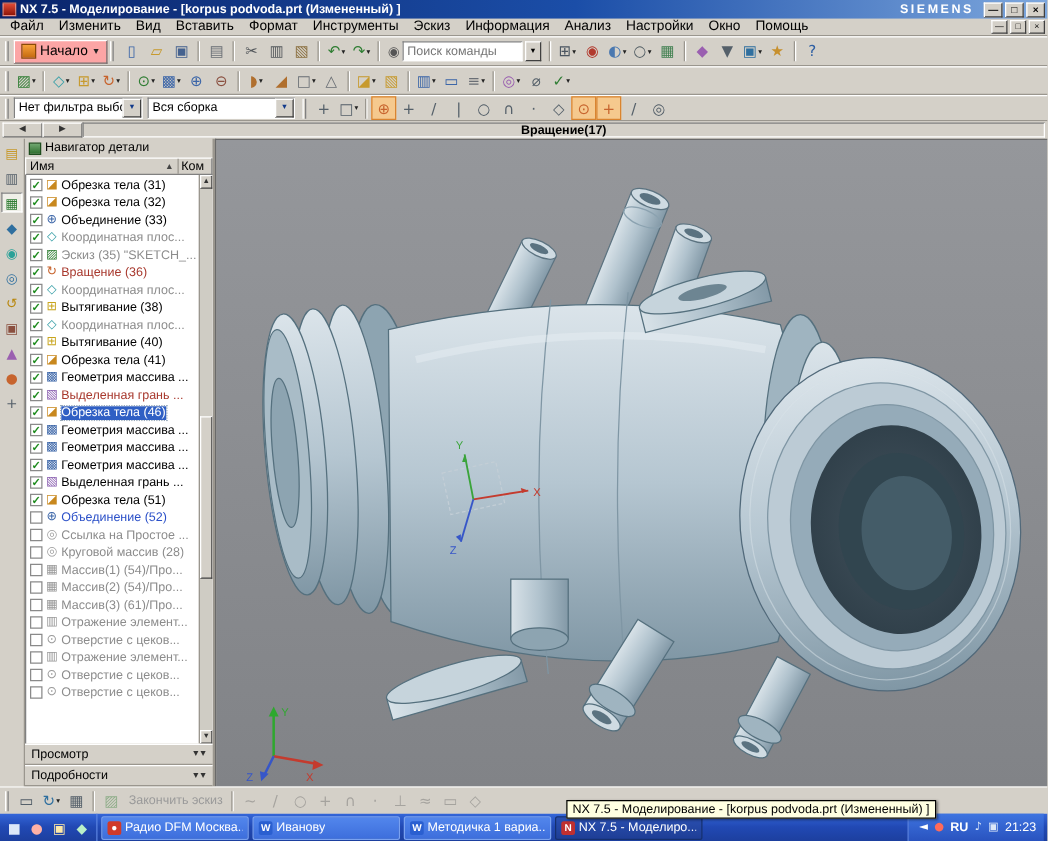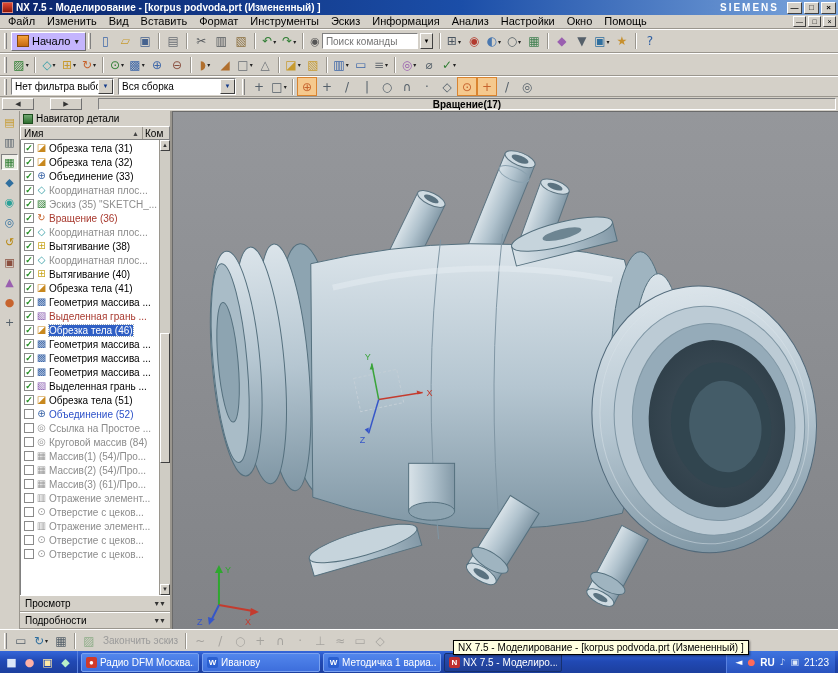--- a/index.html
+++ b/index.html
@@ -32,7 +32,7 @@
   .tbi.on{background:#f5c98e;border-color:#d98430;}
   .tbi.dis{opacity:.42;}
   .tsep{width:2px;height:16px;border-left:1px solid #9a968e;border-right:1px solid #fff;margin:0 3px;flex:none;}
-  .startbtn{display:flex;align-items:center;gap:3px;height:19px;padding:0 5px;background:#c4b5fd;border:1px solid;border-color:#fff #707070 #707070 #fff;font-size:11px;flex:none;}
+  .startbtn{display:flex;align-items:center;gap:3px;height:19px;padding:0 5px;background:#fca5a5;border:1px solid;border-color:#fff #707070 #707070 #fff;font-size:11px;flex:none;}
   .start-ic{width:12px;height:12px;background:linear-gradient(#f7a13a,#c56a10);border:1px solid #8a4a08;flex:none;}
   .ddv{font-size:7px;color:#222;}
   .searchbox{display:flex;align-items:center;gap:2px;margin:0 3px;flex:none;}

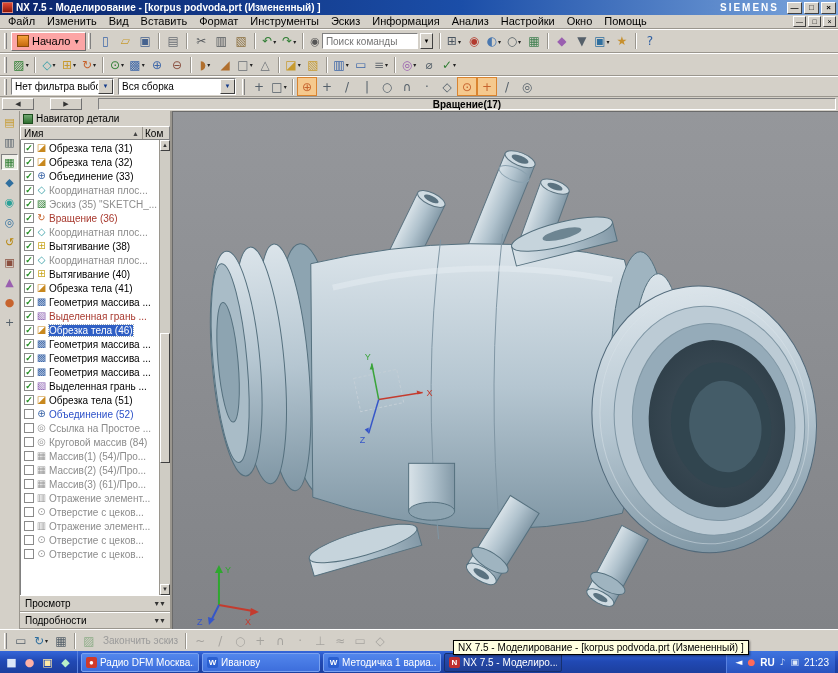--- a/index.html
+++ b/index.html
@@ -44,7 +44,7 @@
   .combo.w1{width:103px;}.combo.w2{width:118px;}
 
   
-  .promptbar{height:14px;display:flex;align-items:center;gap:16px;padding:0 2px;background:#d4d0c8;}
+  .promptbar{height:14px;display:flex;align-items:center;gap:0;padding:0 2px;background:#d4d0c8;}
   .navarr{width:32px;height:12px;background:#d4d0c8;border:1px solid;border-color:#fff #707070 #707070 #fff;font-size:7px;line-height:10px;text-align:center;color:#333;flex:none;}
   .promptfield{flex:1;height:12px;border:1px solid;border-color:#808080 #fff #fff #808080;text-align:center;font-size:10px;font-weight:bold;line-height:11px;background:#d4d0c8;}
 

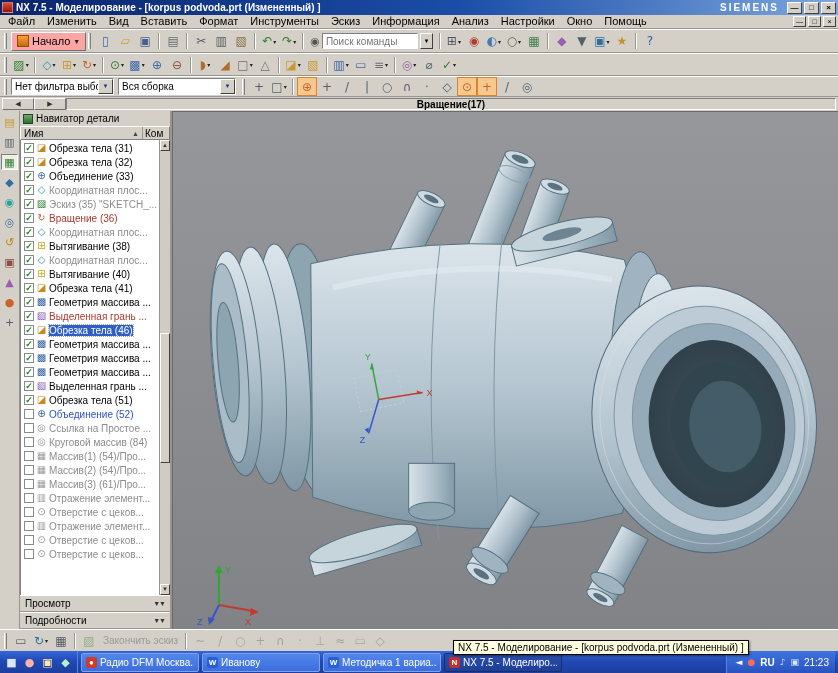--- a/index.html
+++ b/index.html
@@ -535,7 +535,7 @@
           <div class="trow st-gray unchecked">
             <span class="cb"></span>
             <span class="fic" style="color: rgb(154, 154, 154);">◎</span>
-            <span class="flab">Круговой массив (84)</span>
+            <span class="flab">Круговой массив (28)</span>
           </div>
           <div class="trow st-gray unchecked">
             <span class="cb"></span>

